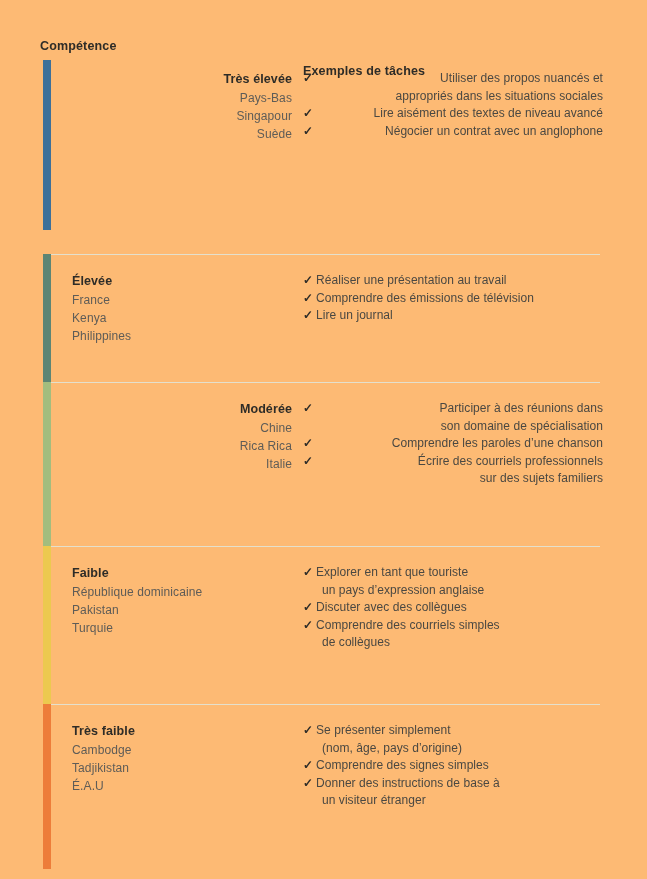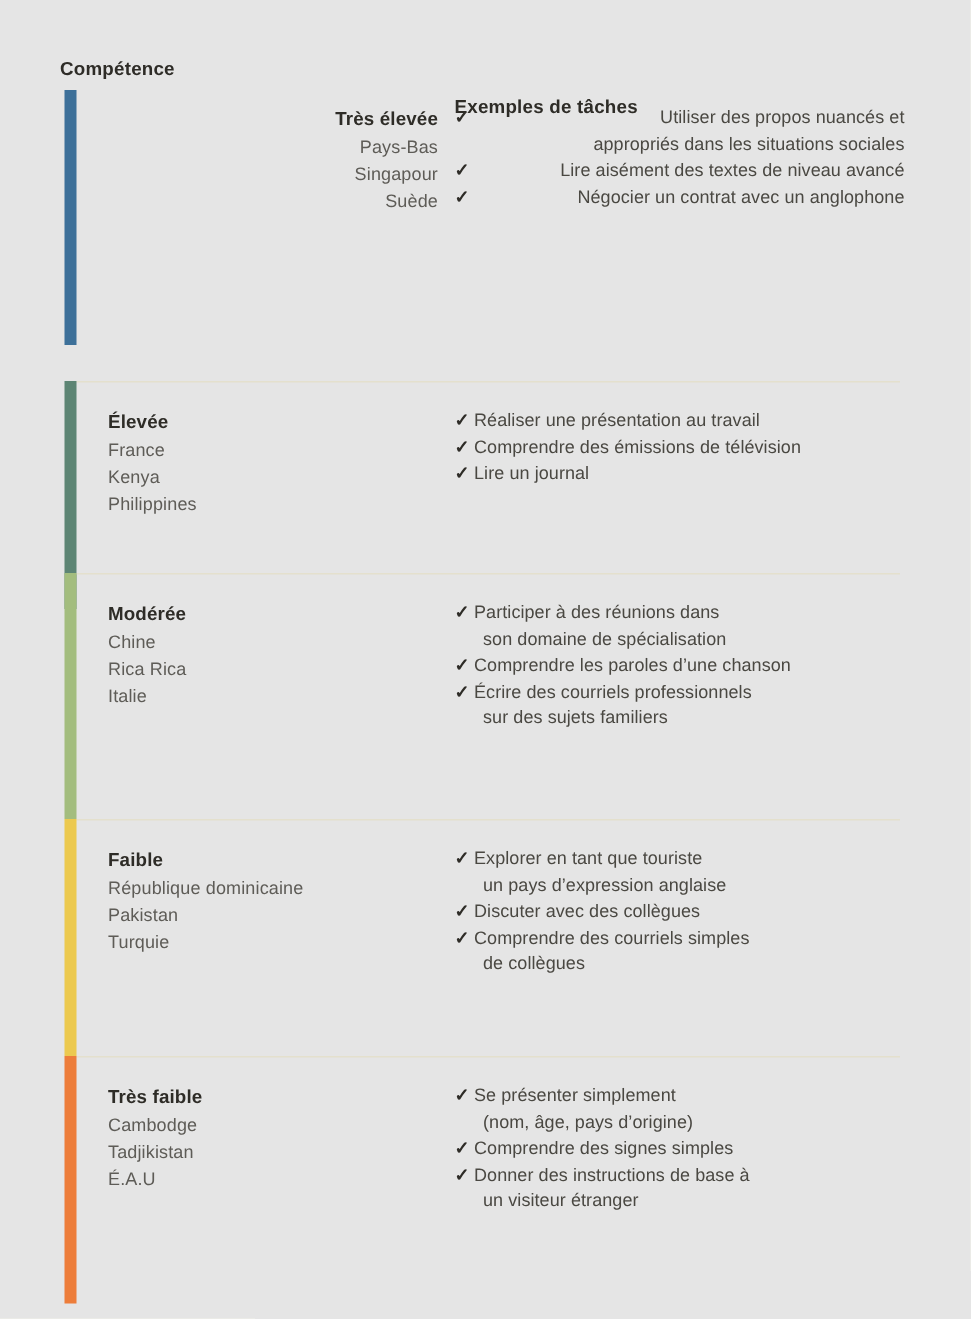--- a/index.html
+++ b/index.html
@@ -18,7 +18,7 @@
     position: relative;
     width: 647px;
     height: 879px;
-    background: #e5e5e5;
+    background: #fdba74;
     box-sizing: border-box;
   }
 

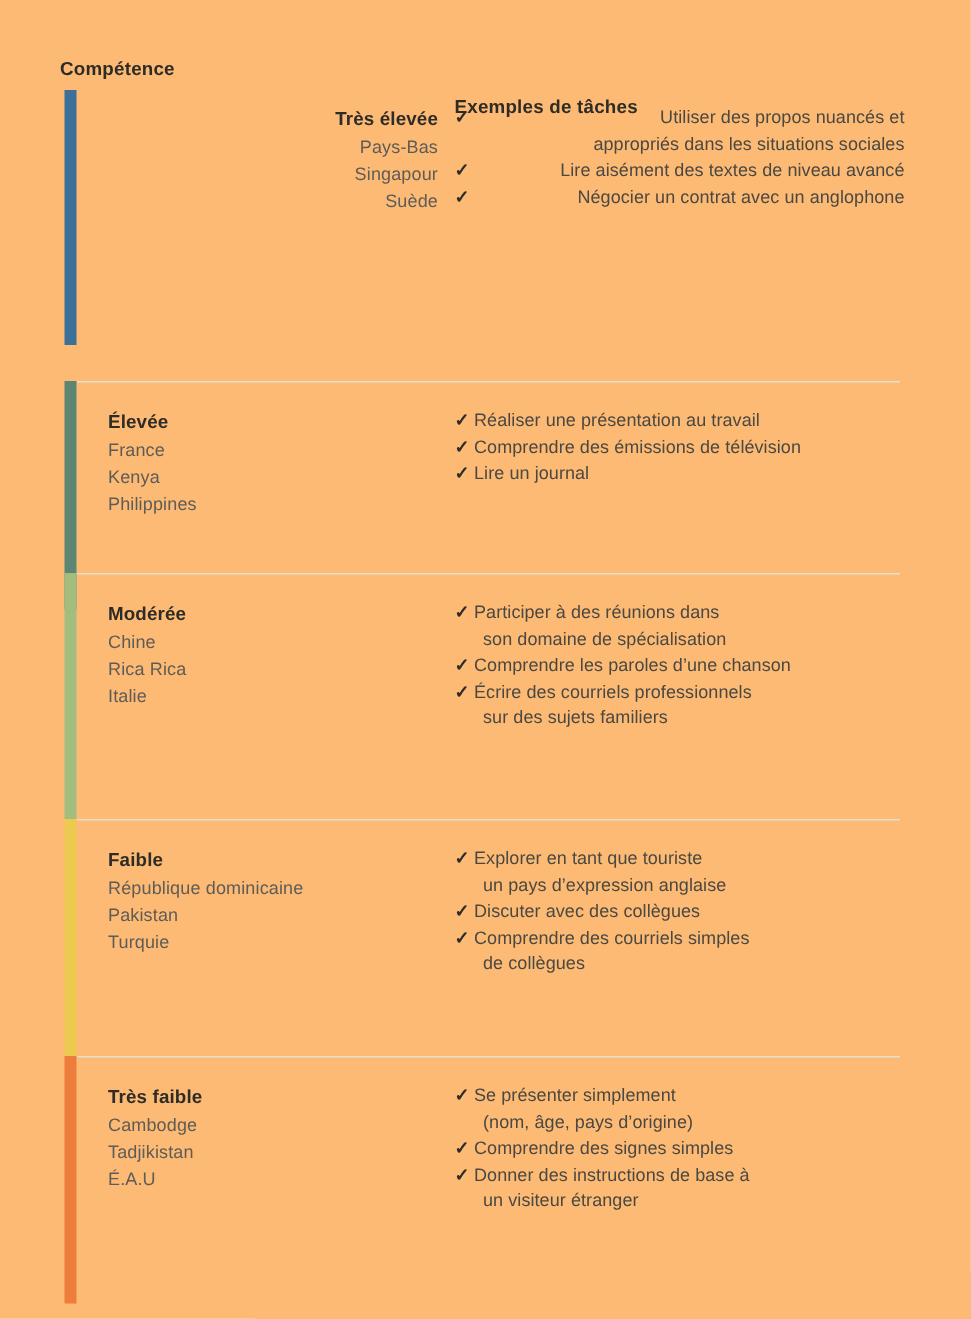--- a/index.html
+++ b/index.html
@@ -153,7 +153,7 @@
           <div class="task"><span class="check">✓</span><span>Lire un journal</span></div>
         </div>
       </div>
-      <div class="row" style="top: 382px; height: 164px;">
+      <div class="row" style="top: 382px; height: 164px; text-align: right;">
         <div class="divider" style="background: rgb(228, 224, 205);"></div>
         <div class="bar" style="background: rgb(163, 189, 126);"></div>
         <div class="col-left" style="top: 18px;">

